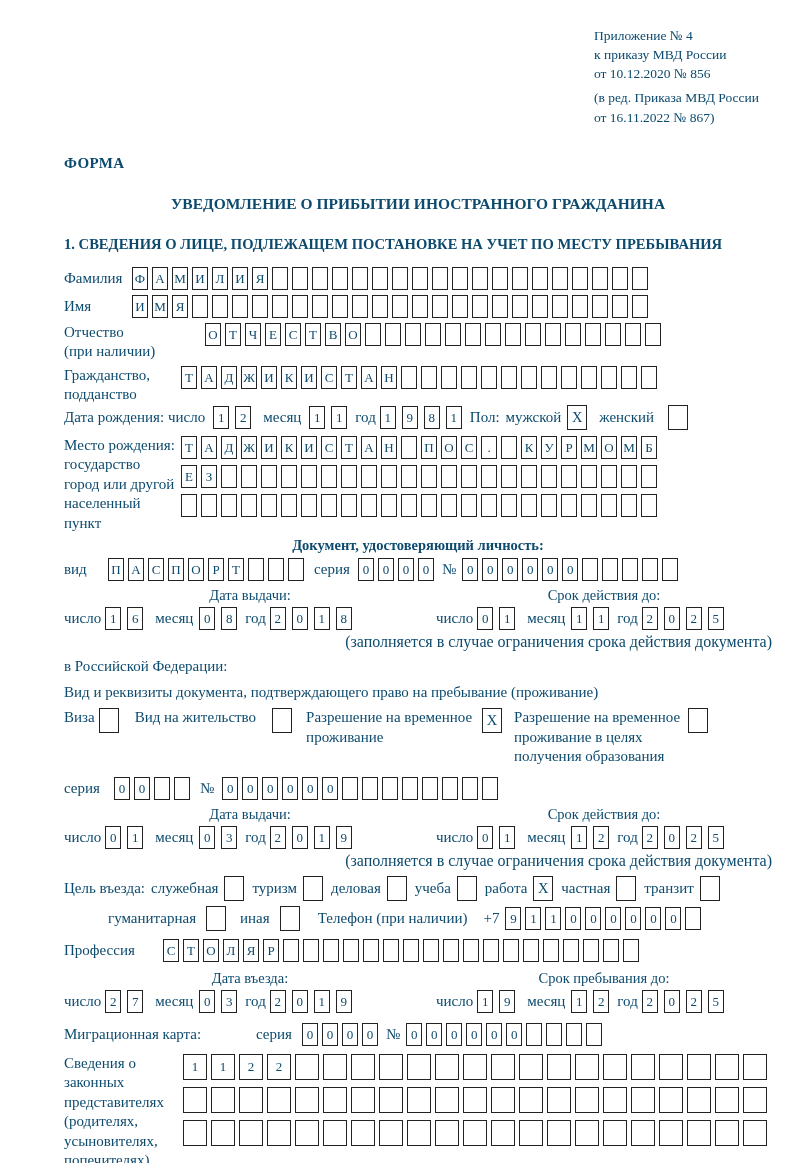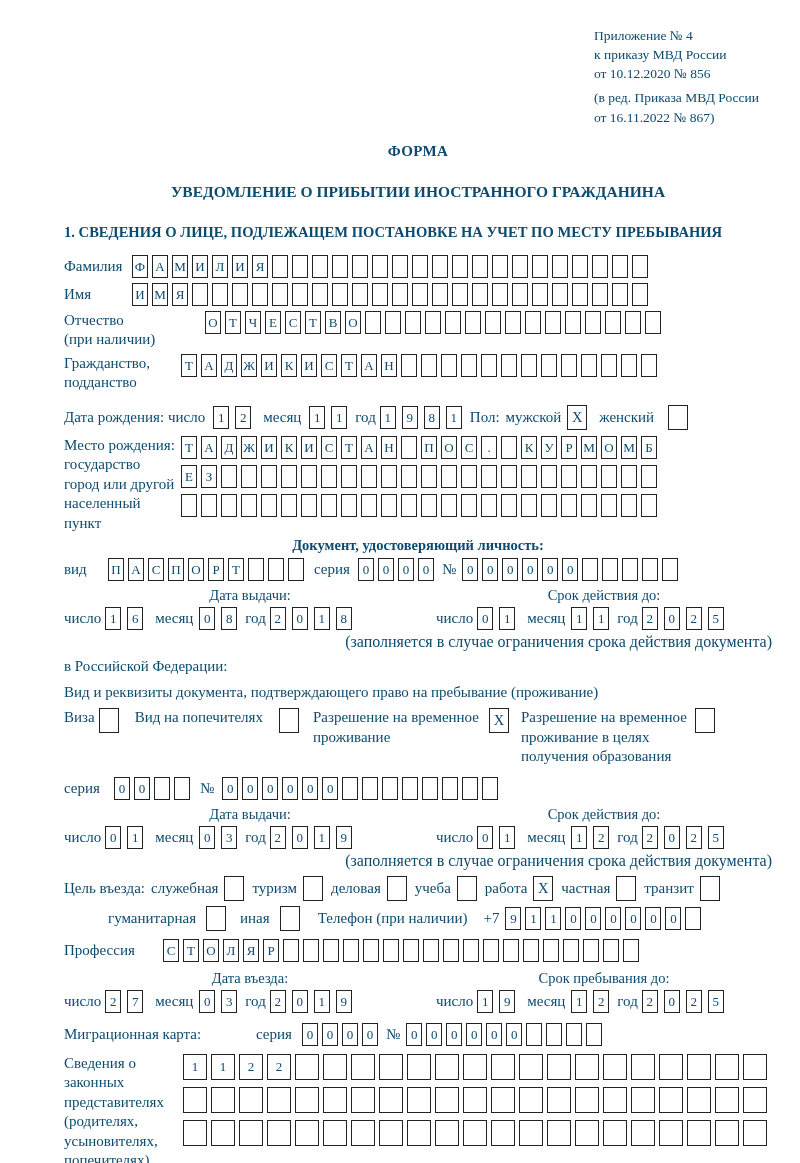--- a/index.html
+++ b/index.html
@@ -11,7 +11,7 @@
   }
   .meta { margin-left:auto; width:178px; font-size:13.5px; line-height:1.42; }
   .meta .m2 { margin-top:5px; }
-  .forma { text-align:center; font-weight:bold; font-size:15px; margin-top:16px; letter-spacing:.4px; }
+  .forma { text-align:left; font-weight:bold; font-size:15px; margin-top:28px; letter-spacing:.4px; }
   .title { text-align:center; font-weight:bold; font-size:15.5px; margin-top:20px; line-height:1.55; }
   .blank { display:inline-block; width:54px; border-bottom:2px solid #333; height:13px; margin-left:10px; }
   .sec { font-weight:bold; font-size:14.6px; margin-top:20px; }

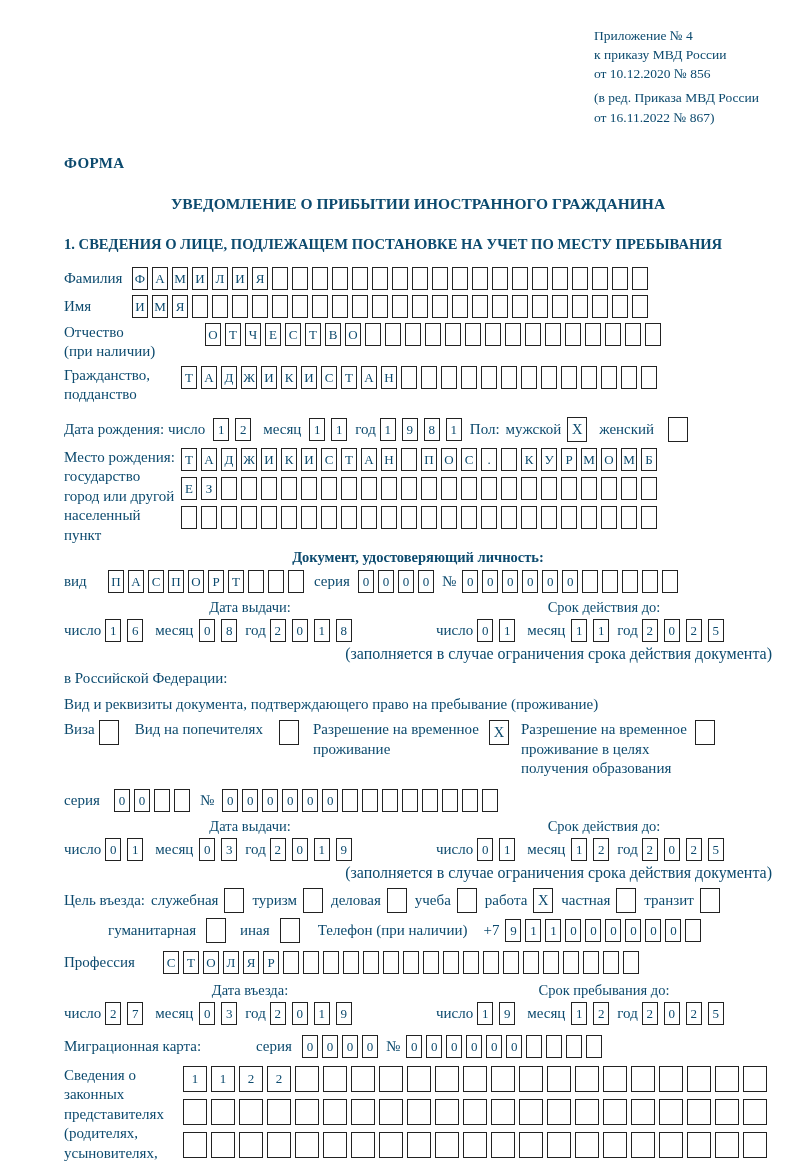--- a/index.html
+++ b/index.html
@@ -41,7 +41,7 @@
   .d-head { text-align:center; font-size:14.5px; }
   .d-row { display:flex; align-items:center; margin-top:3px; }
   .note { font-size:16px; text-align:right; margin-top:3px; }.mt4{margin-top:4px}.mt5{margin-top:5px}.mt6{margin-top:6px}
-  .mt8{margin-top:8px}.mt10{margin-top:10px}.mt12{margin-top:12px}.mt14{margin-top:14px}
+  .mt8{margin-top:8px}.mt10{margin-top:10px}.mt12{}.mt14{margin-top:14px}
   .ml6{margin-left:6px}.ml8{margin-left:8px}.ml10{margin-left:10px}.ml12{margin-left:12px}
   .ml14{margin-left:14px}.ml16{margin-left:16px}.ml18{margin-left:18px}
   .mr4{margin-right:4px}.mr6{margin-right:6px}.mr8{margin-right:8px}.mr10{margin-right:10px}

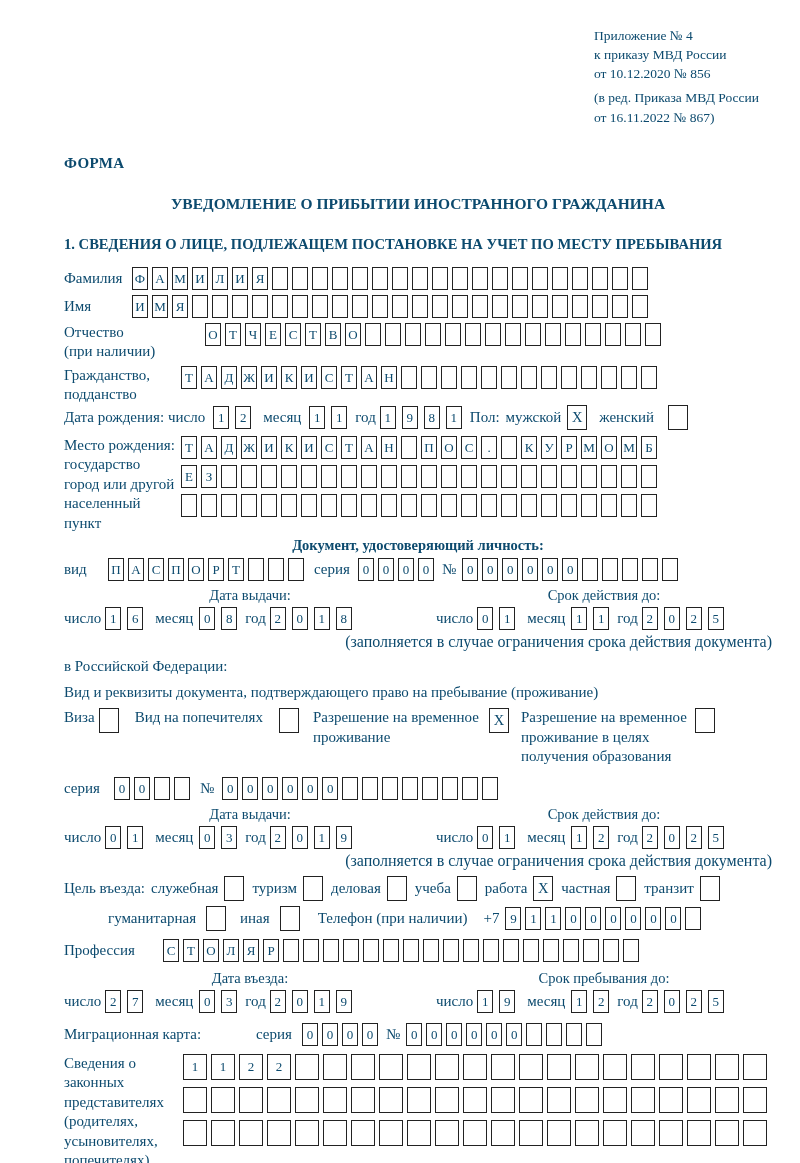--- a/index.html
+++ b/index.html
@@ -398,7 +398,7 @@
   <div class="row mt6">
     <span class="lbl">Виза</span>
     <span class="checkbox ml4" style="margin-left:4px"></span>
-    <span class="lbl ml16">Вид на попечителях</span>
+    <span class="lbl ml16">Вид на жительство</span>
     <span class="checkbox ml16"></span>
     <span class="lbl pre center ml14">Разрешение на временное
 проживание</span>

